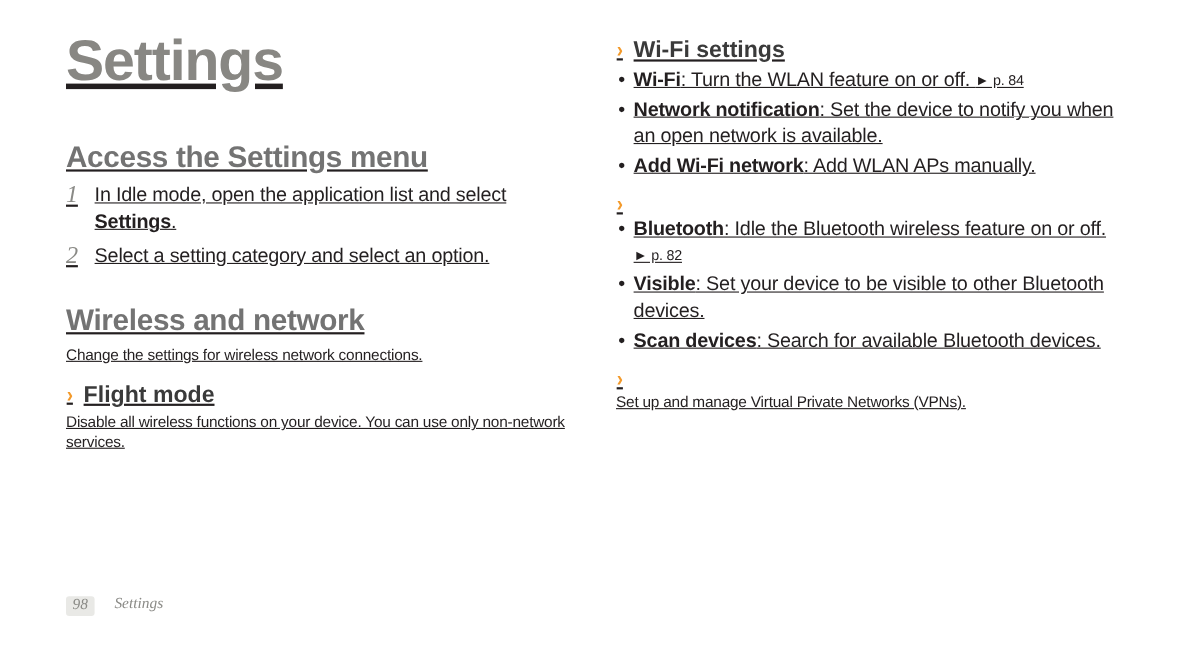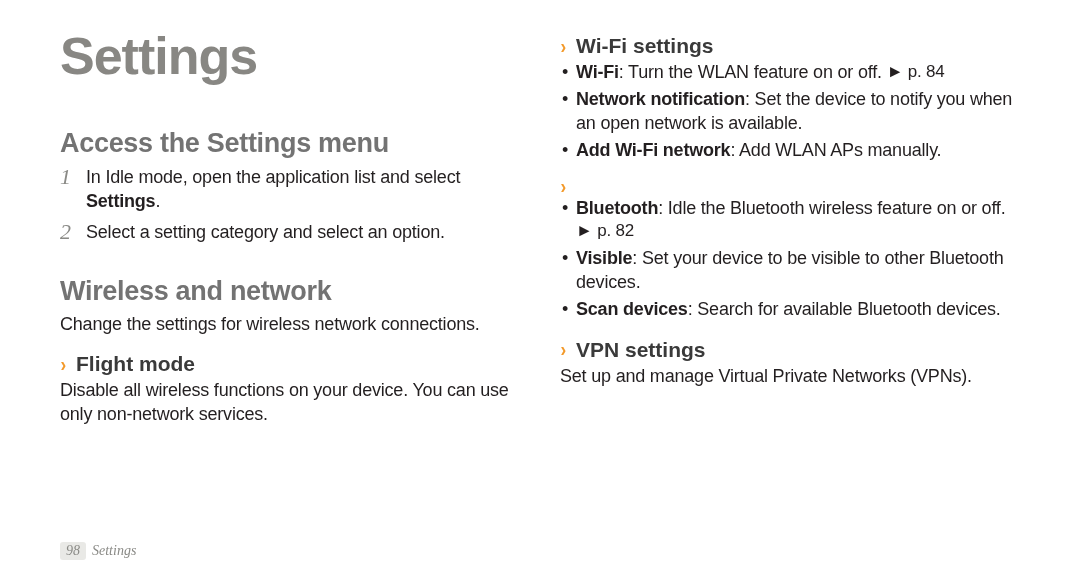--- a/index.html
+++ b/index.html
@@ -20,6 +20,7 @@
     padding: 30px 44px 28px 60px;
     display: flex;
     flex-direction: column;
+    text-decoration: underline;
   }
   .columns {
     flex: 1;

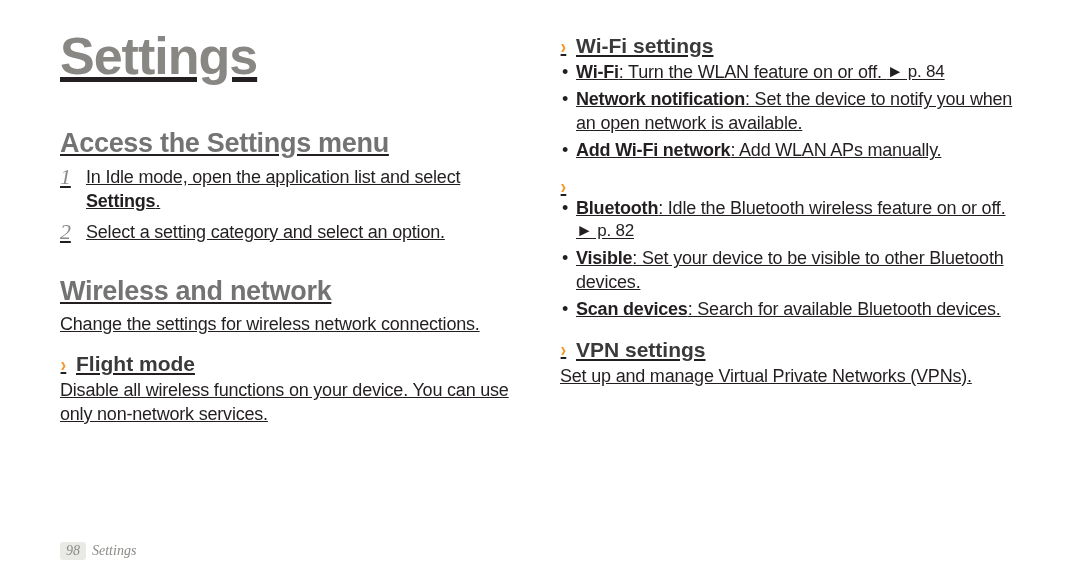--- a/index.html
+++ b/index.html
@@ -109,7 +109,7 @@
     top: 0;
   }
   .bullets li b { font-weight: 700; }
-  .tri { font-size: 17px; position: relative; top: -1px; }
+  .tri { font-size: 13px; position: relative; top: -1px; }
   .footer {
     position: absolute;
     left: 60px;

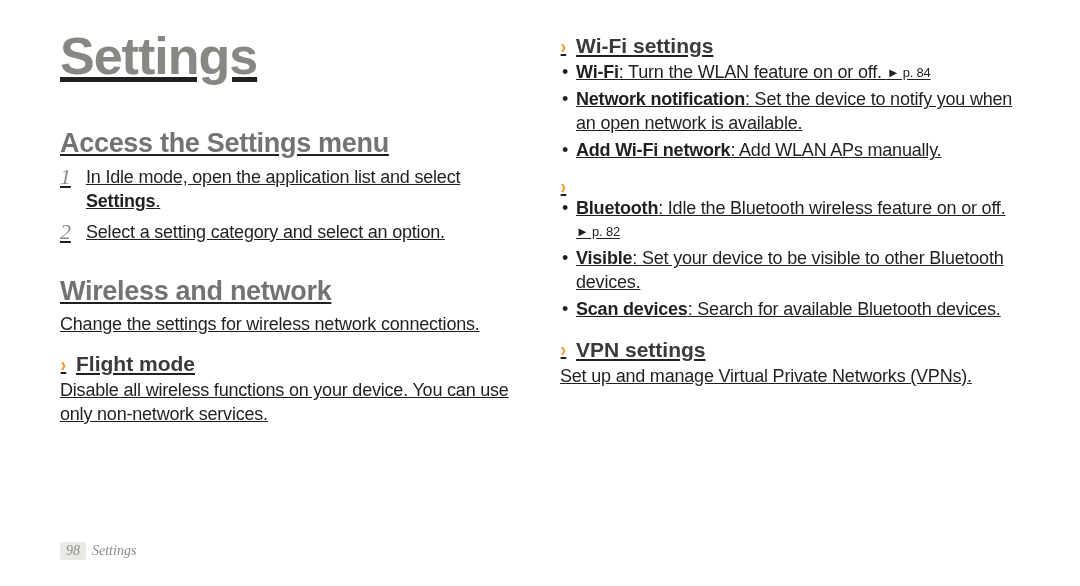--- a/index.html
+++ b/index.html
@@ -69,7 +69,7 @@
     transform: scaleX(0.85);
   }
   .body {
-    font-size: 18px;
+    font-size: 14px;
     line-height: 1.3;
     margin: 0 0 16px 0;
     letter-spacing: -0.2px;

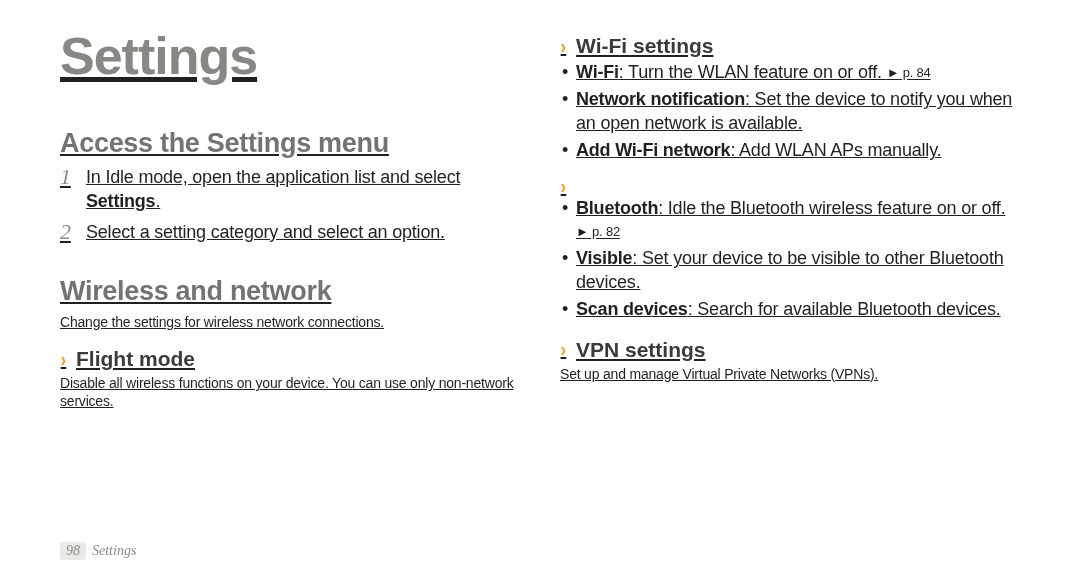--- a/index.html
+++ b/index.html
@@ -199,7 +199,6 @@
       <div class="rc-block">
         <div class="h2">
           <span class="chevron">›</span>
-          <span>VPN settings</span>
         </div>
         <p class="body">Set up and manage Virtual Private Networks (VPNs).</p>
       </div>

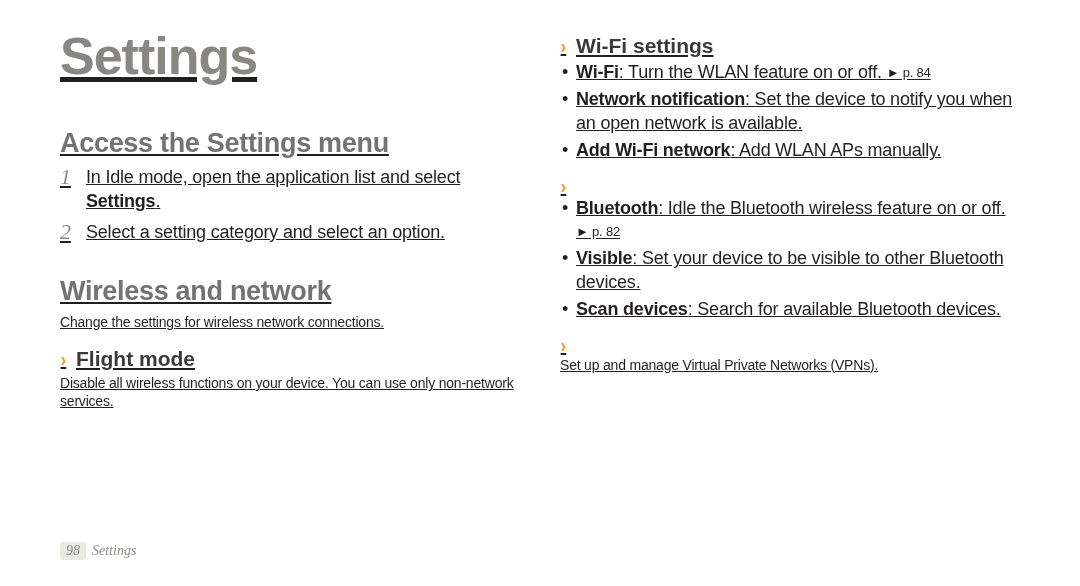--- a/index.html
+++ b/index.html
@@ -115,8 +115,8 @@
     left: 60px;
     bottom: 26px;
     display: flex;
-    align-items: center;
-    gap: 6px;
+    align-items: flex-start;
+    gap: 18px;
     font-size: 14px;
   }
   .footer .pg {

